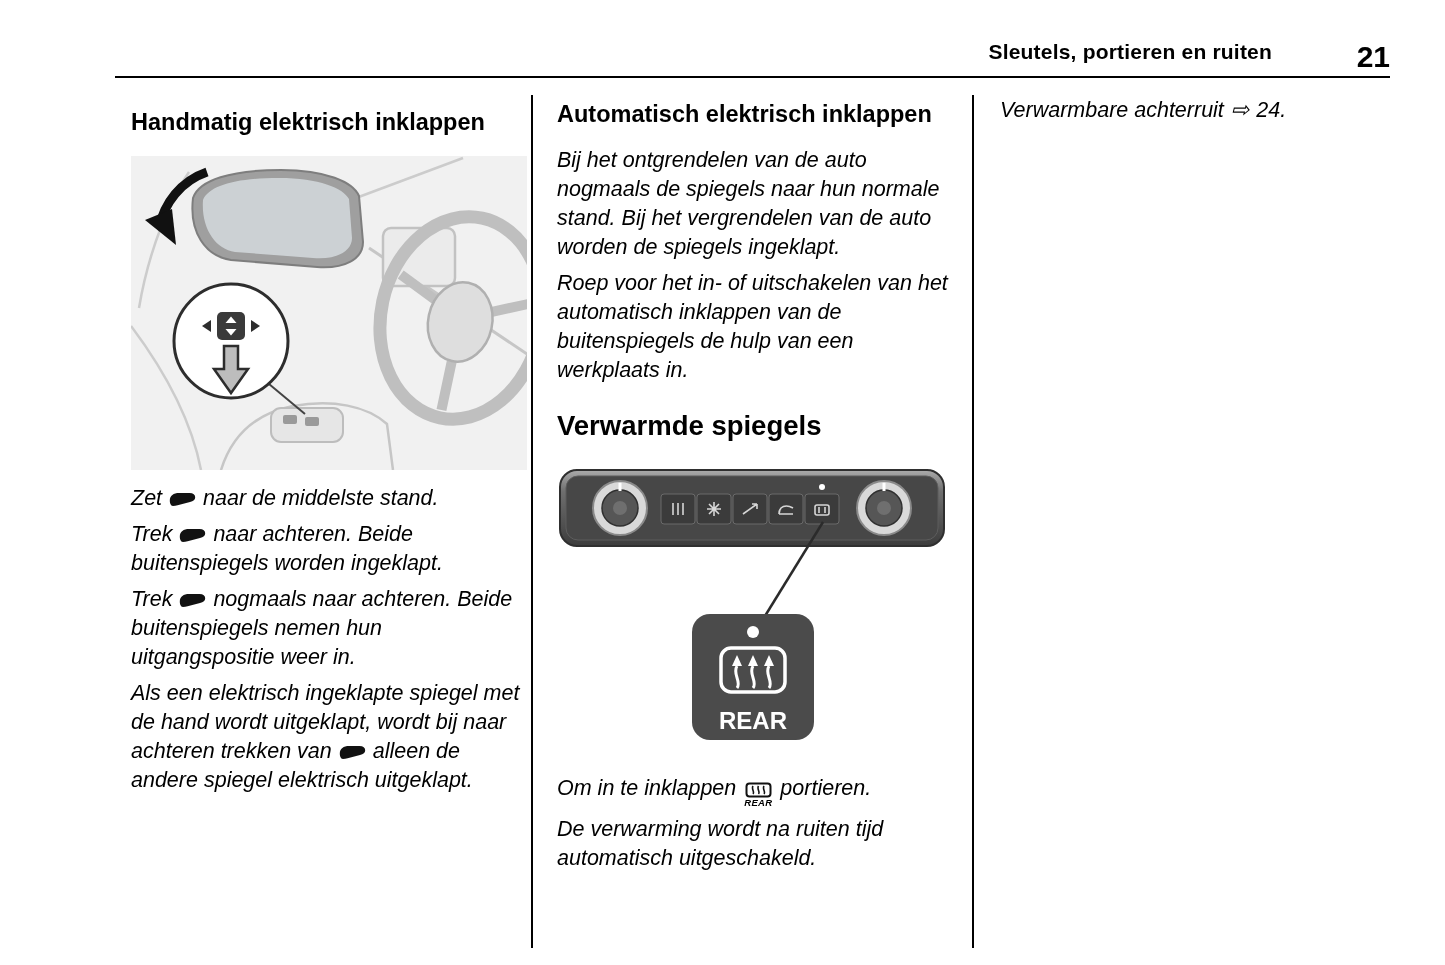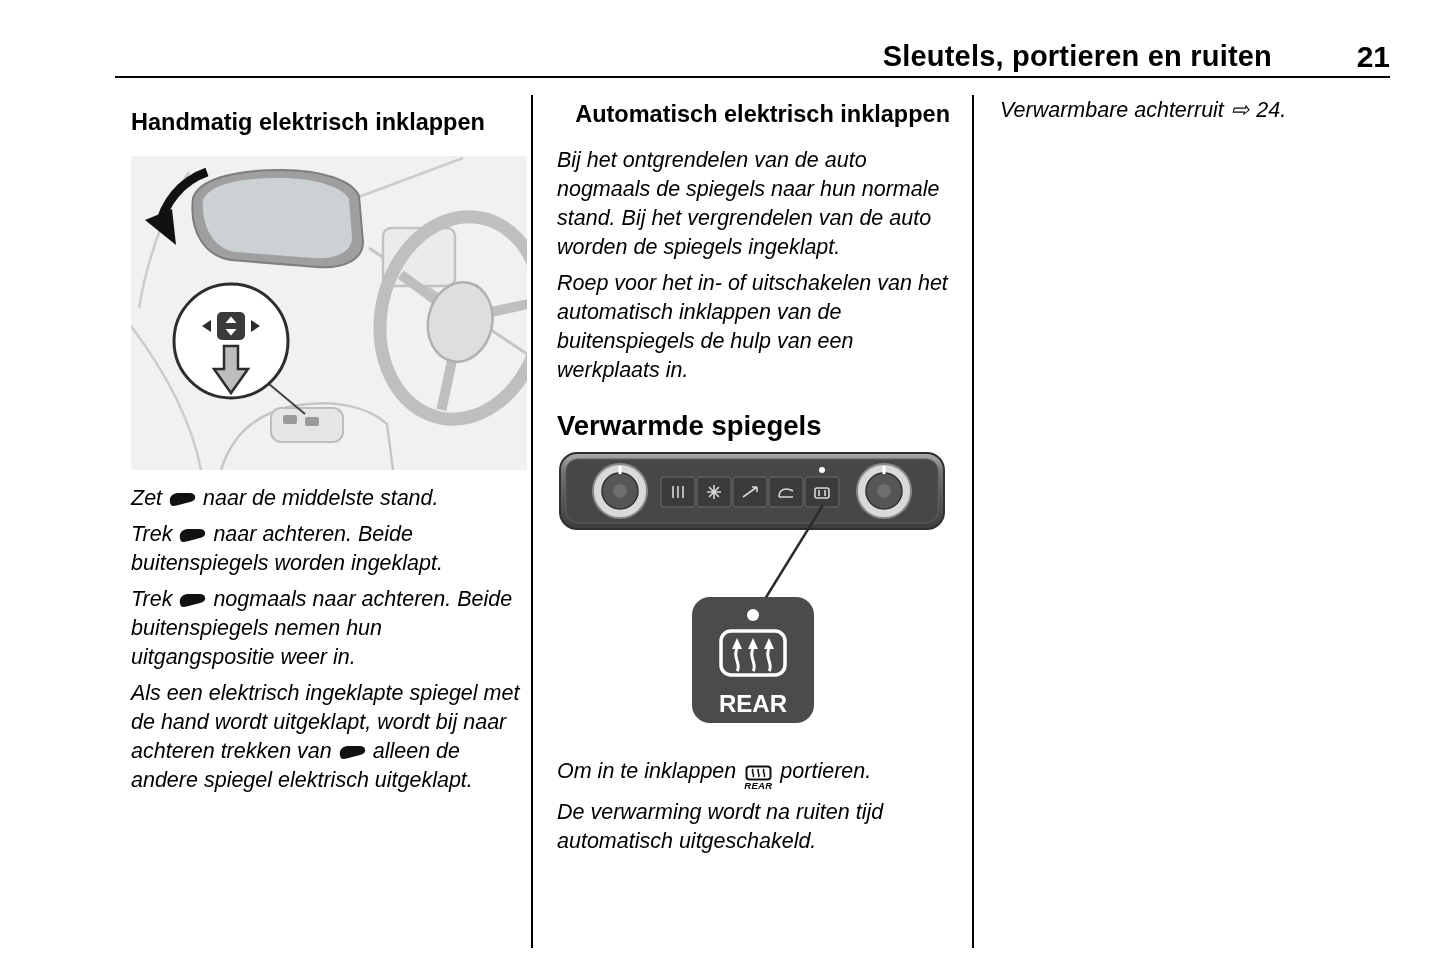--- a/index.html
+++ b/index.html
@@ -11,7 +11,7 @@
   .page { position:absolute; inset:0; }
 
   
-  .header-title { position:absolute; top:40px; right:173px; font-size:29px; font-weight:bold; letter-spacing:.2px; }
+  .header-title { position:absolute; top:40px; right:173px; font-size:21px; font-weight:bold; letter-spacing:.2px; }
   .page-number  { position:absolute; top:40px; right:55px;  font-size:30px; font-weight:bold; }
   .header-rule  { position:absolute; top:76px; left:115px; width:1275px; height:2px; background:#000; }
 

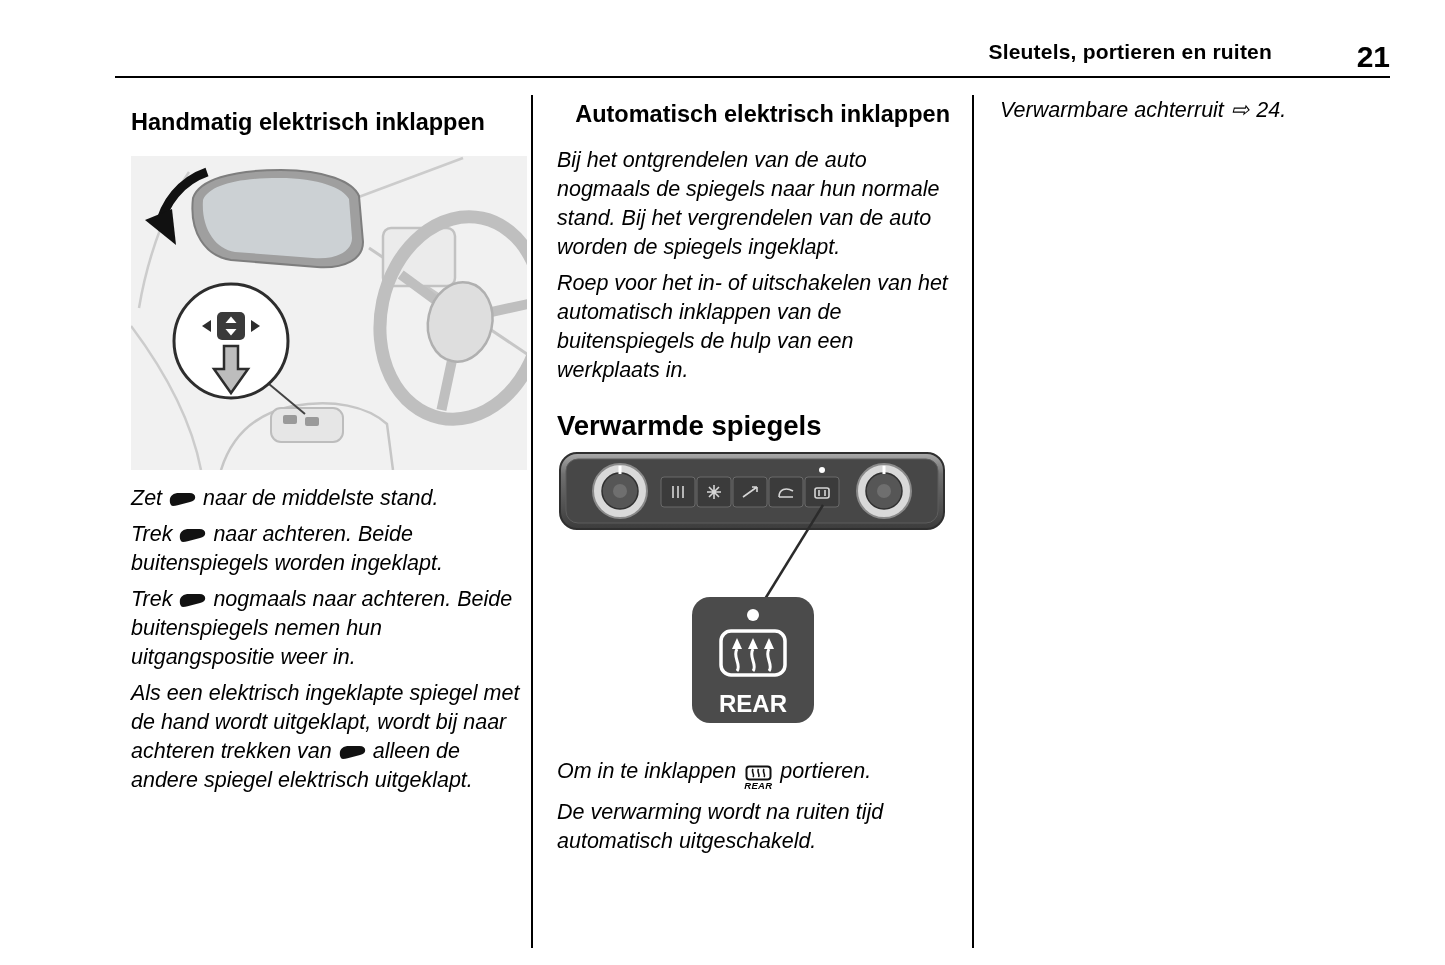--- a/index.html
+++ b/index.html
@@ -135,7 +135,7 @@
   <div class="vdiv vdiv1"></div>
 
   <section class="col col2">
-    <h2 class="colhead" style="margin-bottom:17px;text-align:right;">Automatisch elektrisch inklappen</h2>
+    <h2 class="colhead" style="margin-bottom:17px;">Automatisch elektrisch inklappen</h2>
 
     <p class="body">Bij het ontgrendelen van de auto nogmaals de spiegels naar hun normale stand. Bij het vergrendelen van de auto worden de spiegels ingeklapt.</p>
     <p class="body">Roep voor het in- of uitschakelen van het automatisch inklappen van de buitenspiegels de hulp van een werkplaats in.</p>

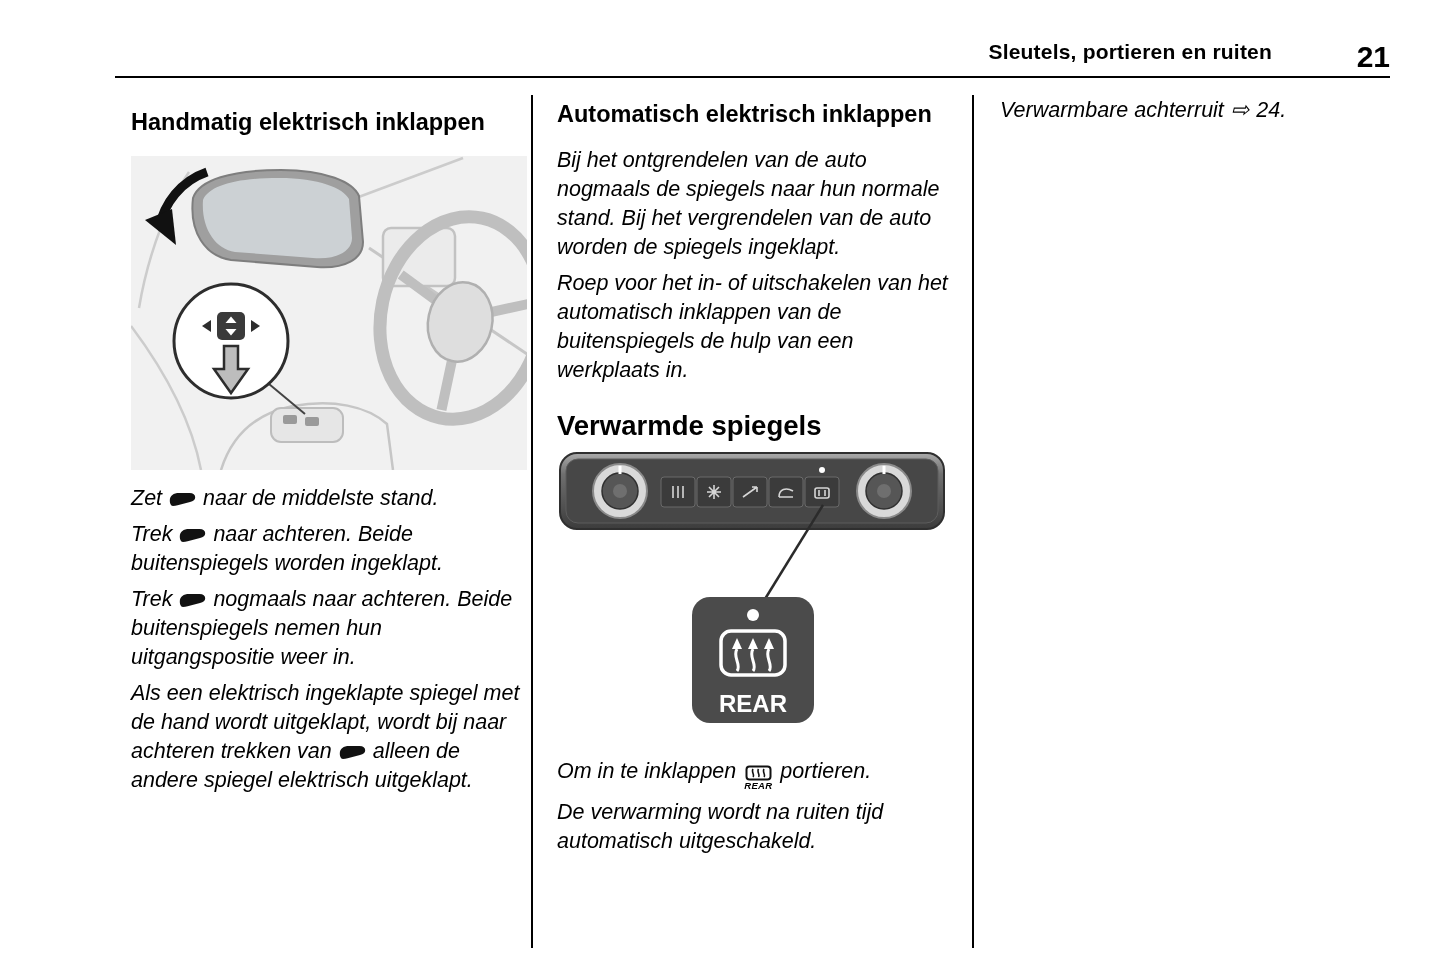--- a/index.html
+++ b/index.html
@@ -24,7 +24,7 @@
   .vdiv1 { left:531px; } .vdiv2 { left:972px; }
 
   .colhead { font-size:23.5px; font-weight:bold; margin:4px 0 0; line-height:30px; }
-  .sechead { font-size:27.5px; font-weight:bold; margin:24px 0 4px; line-height:34px; }
+  .sechead { font-size:27.5px; font-weight:bold; margin:24px 0 21px; line-height:34px; }
   p.body { font-size:21.5px; line-height:29px; margin:0 0 7px;font-style:italic; }
 
   figure { margin:0; }

